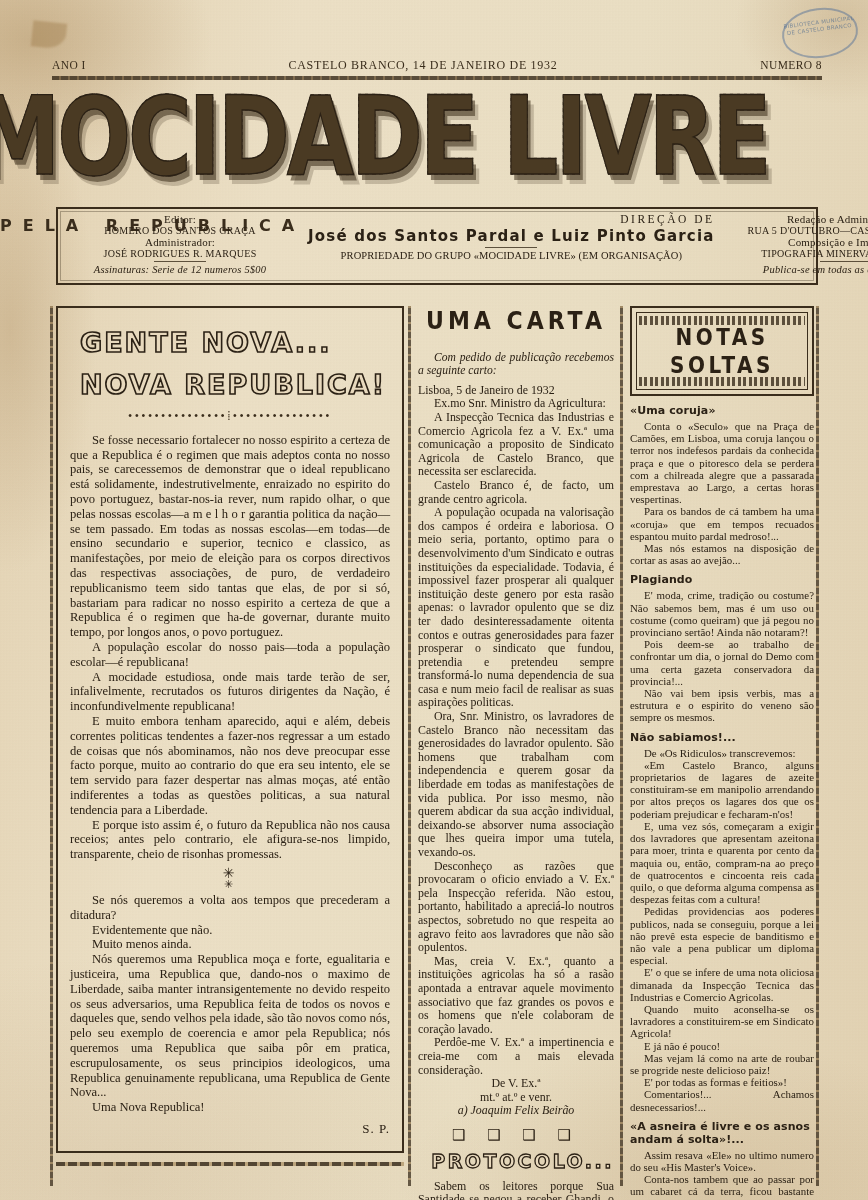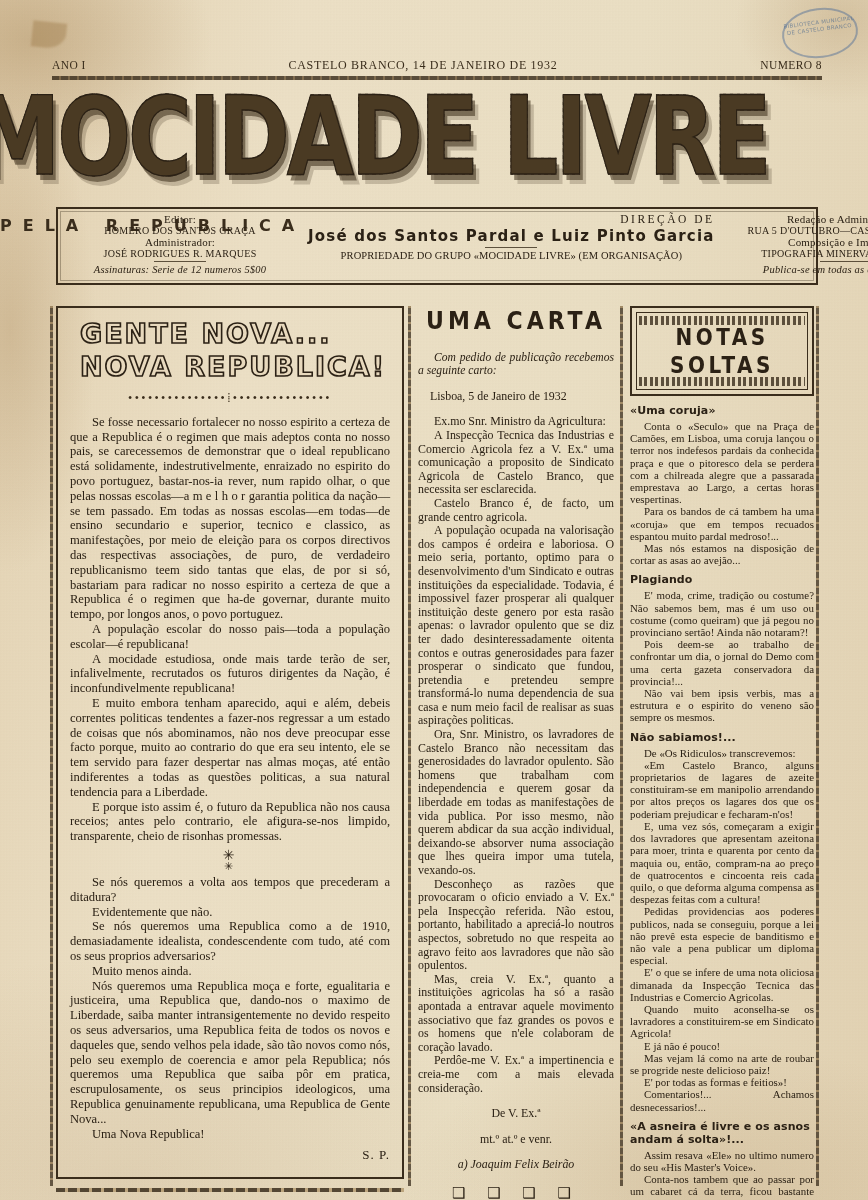--- a/index.html
+++ b/index.html
@@ -93,7 +93,7 @@
   .artbox{border:2px solid #3a2d1c;padding:10px 12px 14px;position:relative;}
   .headline{font-family:"DejaVu Sans",sans-serif;font-weight:bold;
     color:#e8d9bd;-webkit-text-stroke:1.6px #2b2115;
-    font-size:27px;letter-spacing:2px;line-height:1.22;}
+    font-size:27px;letter-spacing:2px;line-height:1.22;margin-top:9px;}
   .hl1{text-align:left;padding-left:10px;}
   .hl2{text-align:right;padding-right:4px;}
   .dotline{text-align:center;margin:7px 0 9px;font-size:12px;letter-spacing:2.4px;color:#3a2d1c;}

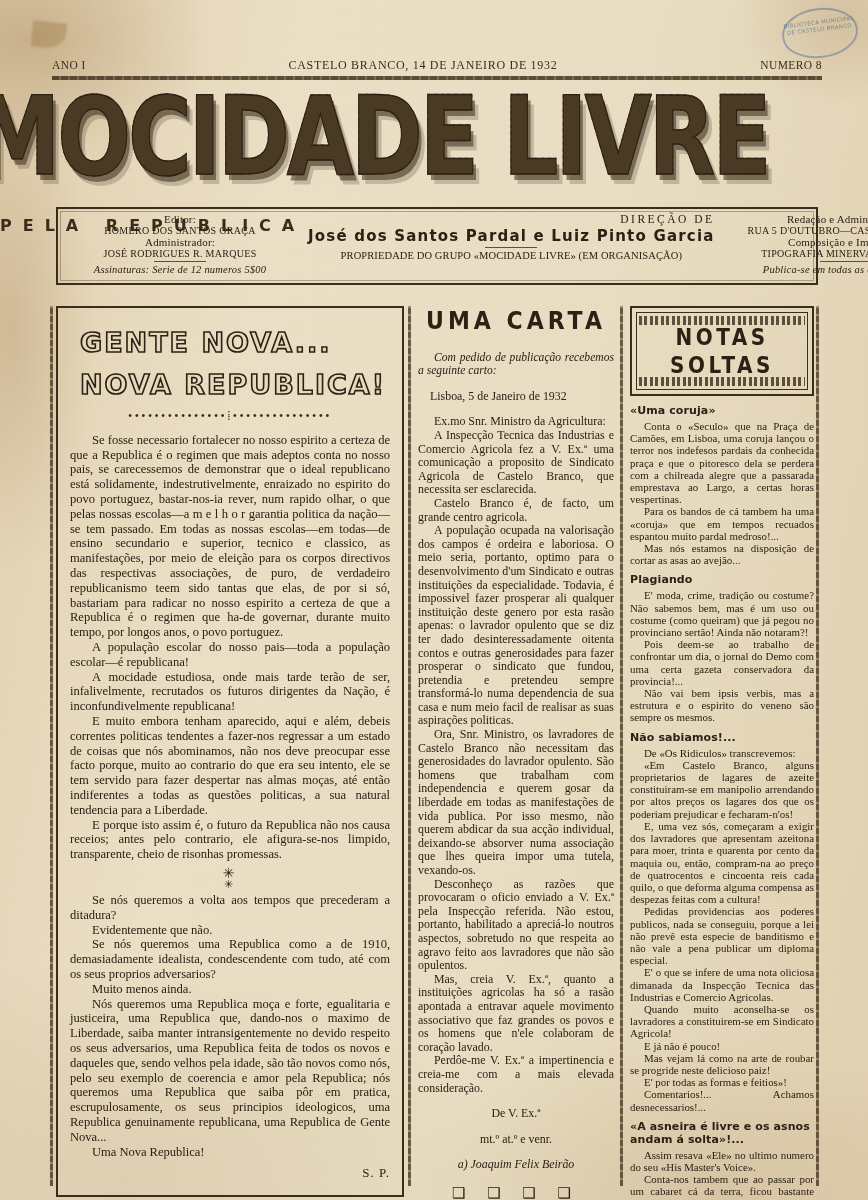--- a/index.html
+++ b/index.html
@@ -111,7 +111,7 @@
   .mid-lede{font-size:11.6px;font-style:italic;line-height:13.4px;text-align:justify;
     text-indent:16px;margin:18px 0 6px;}
   p.mbody{font-size:11.9px;line-height:13.6px;text-align:justify;text-indent:16px;margin:0;}
-  .mline{font-size:11.9px;line-height:13.6px;margin:12px;}
+  .mline{font-size:11.9px;line-height:13.6px;margin:0;}
   .center{text-align:center;text-indent:0;}
   .squares{text-align:center;font-size:15px;letter-spacing:9px;margin:8px 0 6px;color:#2b2115;}
   .proto{font-family:"DejaVu Sans",sans-serif;font-weight:bold;font-size:19px;

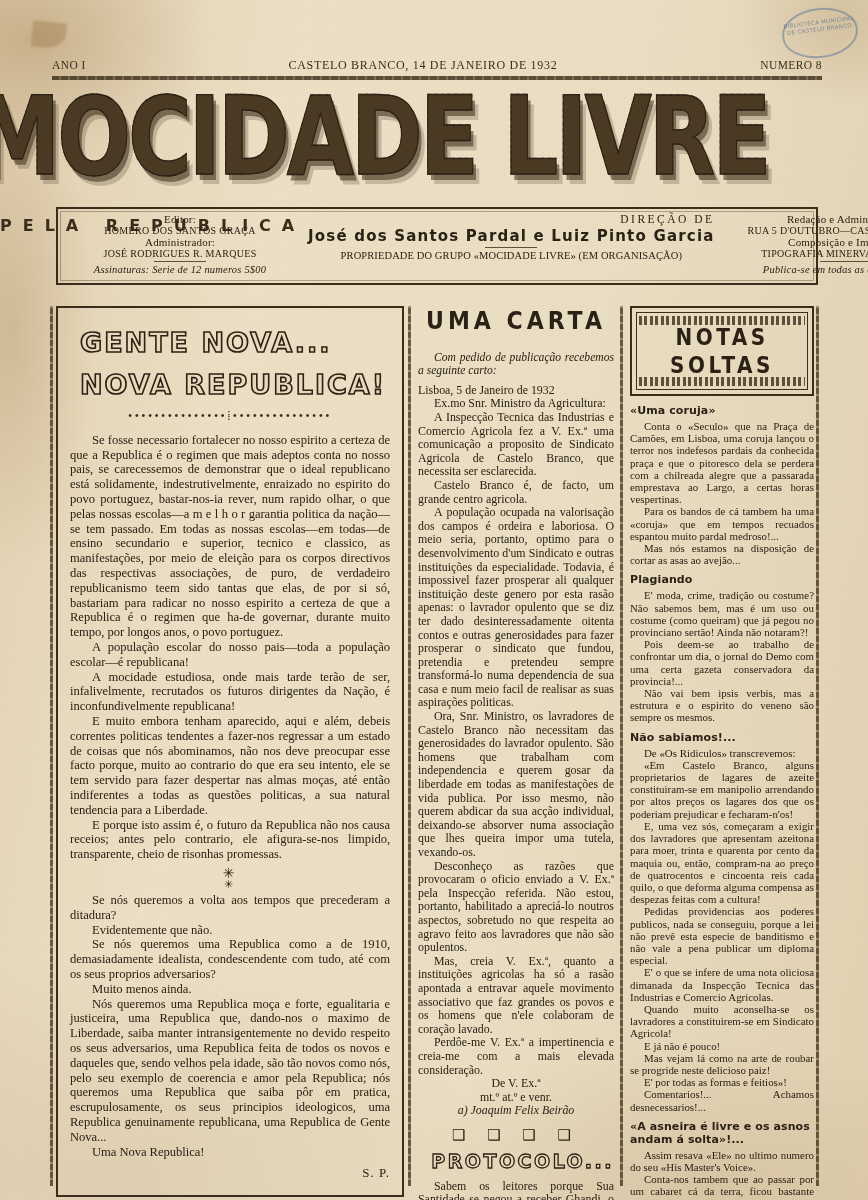--- a/index.html
+++ b/index.html
@@ -214,7 +214,6 @@
         <div class="aster">✳<br><span style="font-size:11px">✳</span></div>
         <p class="body">Se nós queremos a volta aos tempos que precederam a ditadura?</p>
         <p class="body">Evidentemente que não.</p>
-        <p class="body">Se nós queremos uma Republica como a de 1910, demasiadamente idealista, condescendente com tudo, até com os seus proprios adversarios?</p>
         <p class="body">Muito menos ainda.</p>
         <p class="body">Nós queremos uma Republica moça e forte, egualitaria e justiceira, uma Republica que, dando-nos o maximo de Liberdade, saiba manter intransigentemente no devido respeito os seus adversarios, uma Republica feita de todos os novos e daqueles que, sendo velhos pela idade, são tão novos como nós, pelo seu exemplo de coerencia e amor pela Republica; nós queremos uma Republica que saiba pôr em pratica, escrupulosamente, os seus principios ideologicos, uma Republica genuinamente republicana, uma Republica de Gente Nova...</p>
         <p class="body">Uma Nova Republica!</p>

